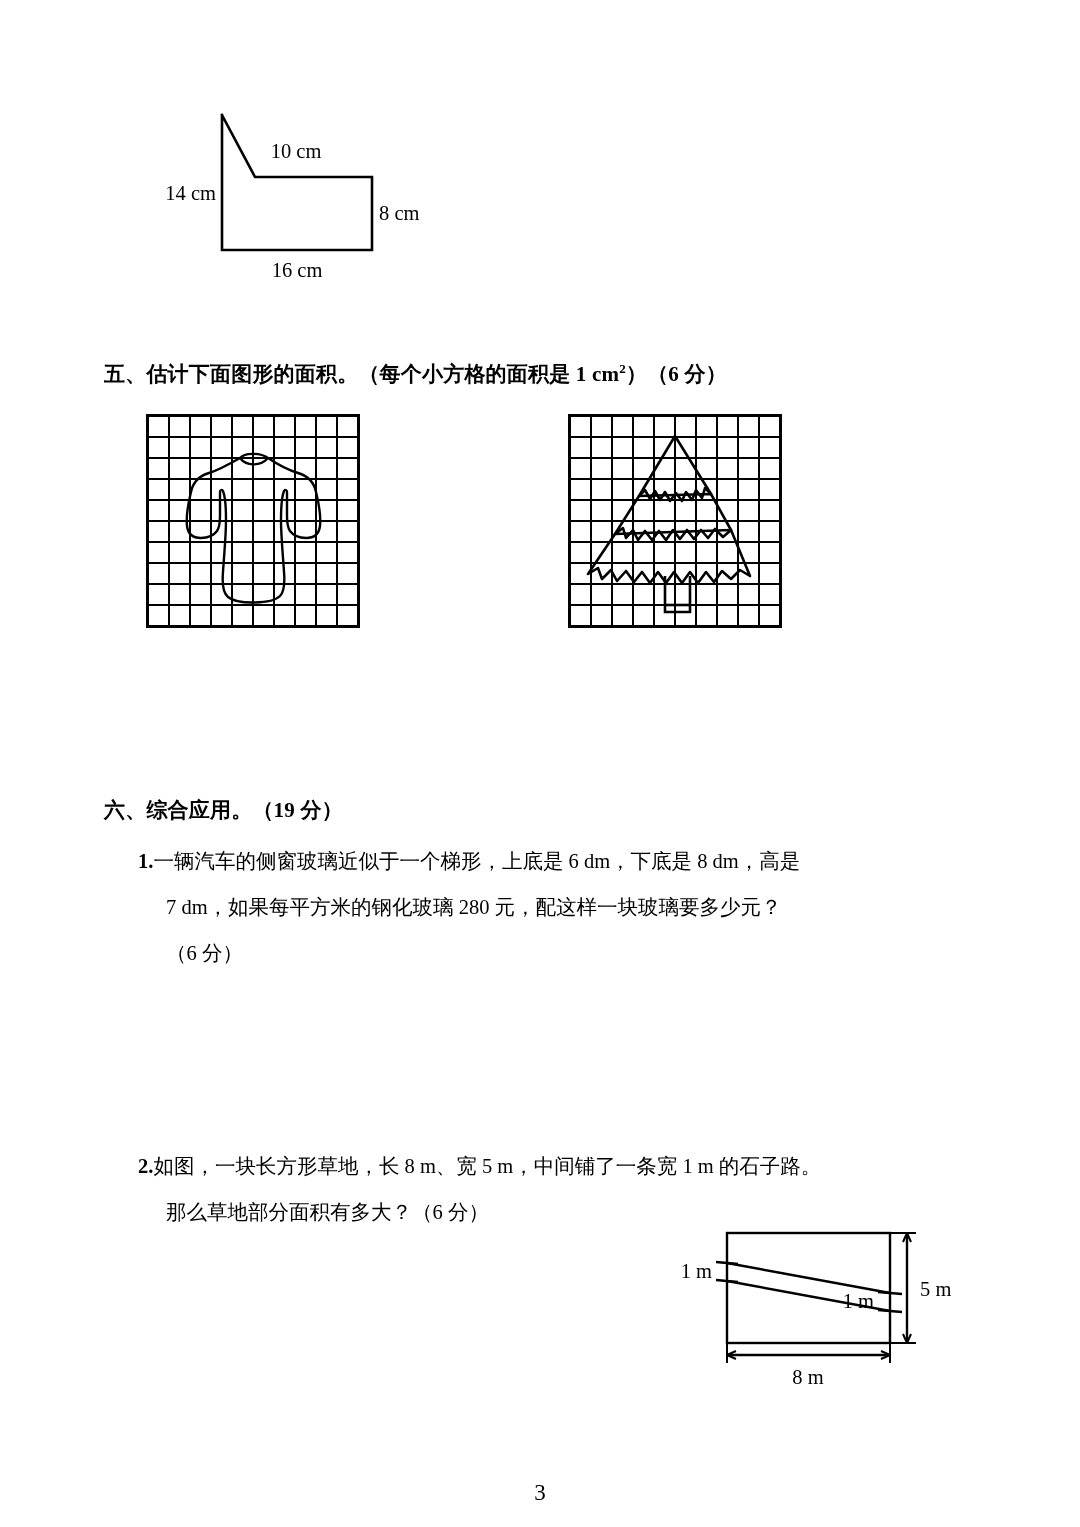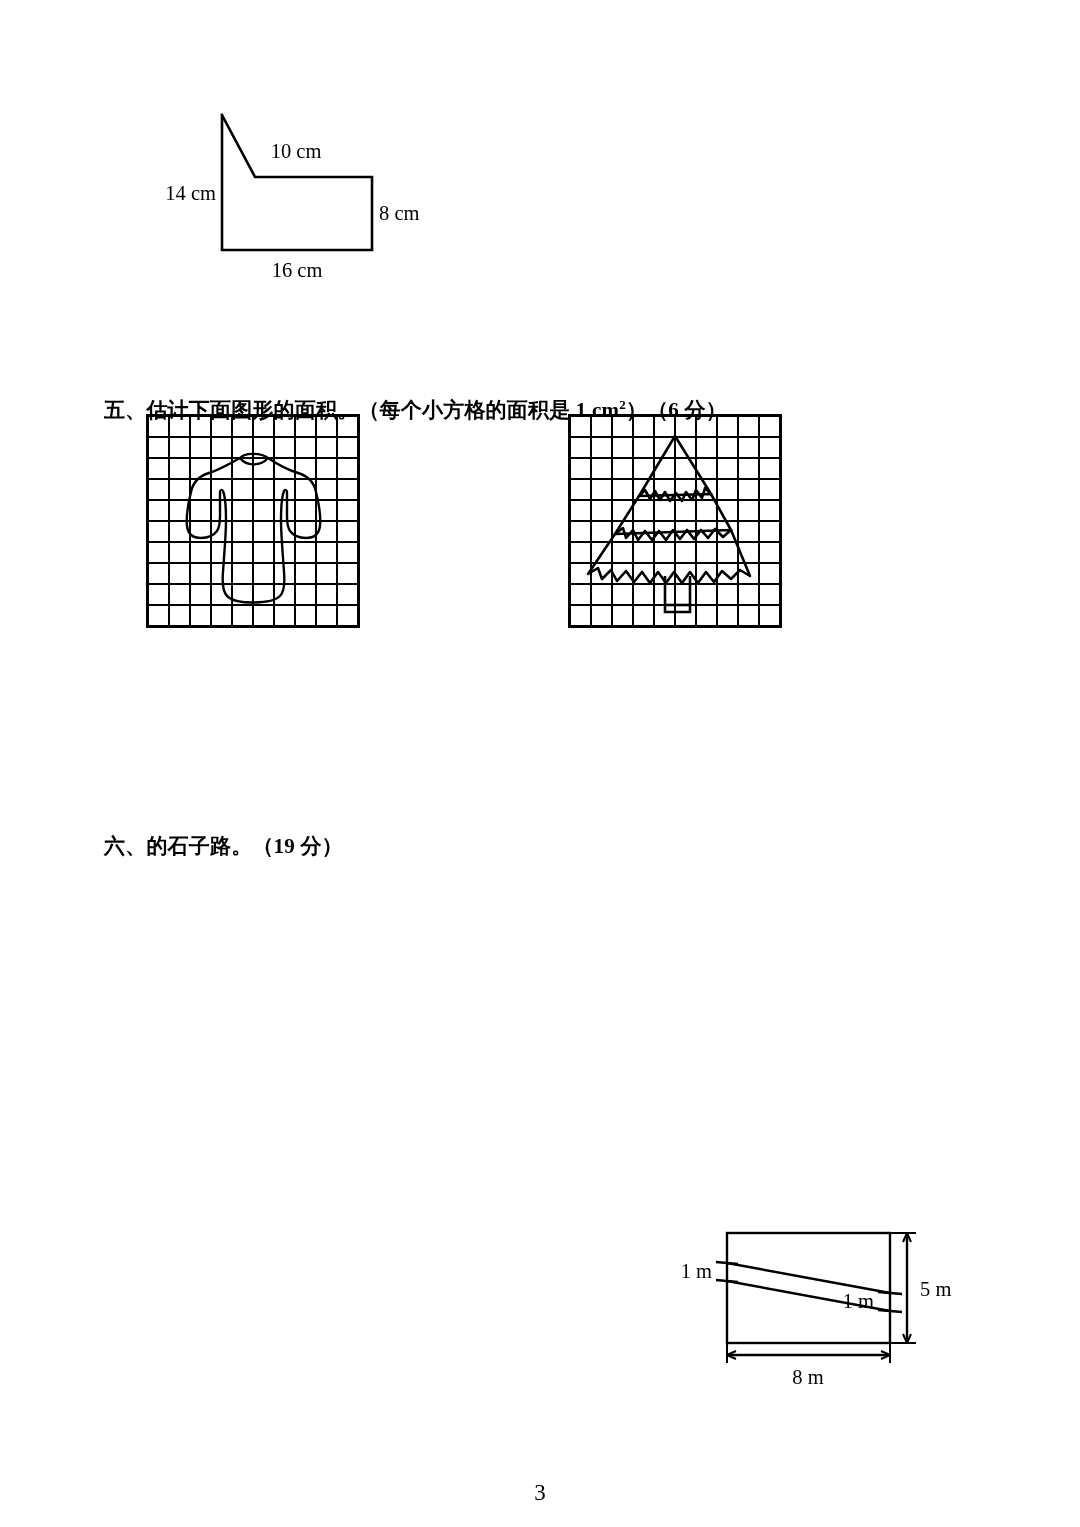--- a/index.html
+++ b/index.html
@@ -43,7 +43,6 @@
     letter-spacing: 0.2px;
     white-space: nowrap;
     color: #000;
-    margin-top: 36px;
   }
   .section-heading .paren {
     font-family: "Liberation Serif", "DejaVu Serif", serif;

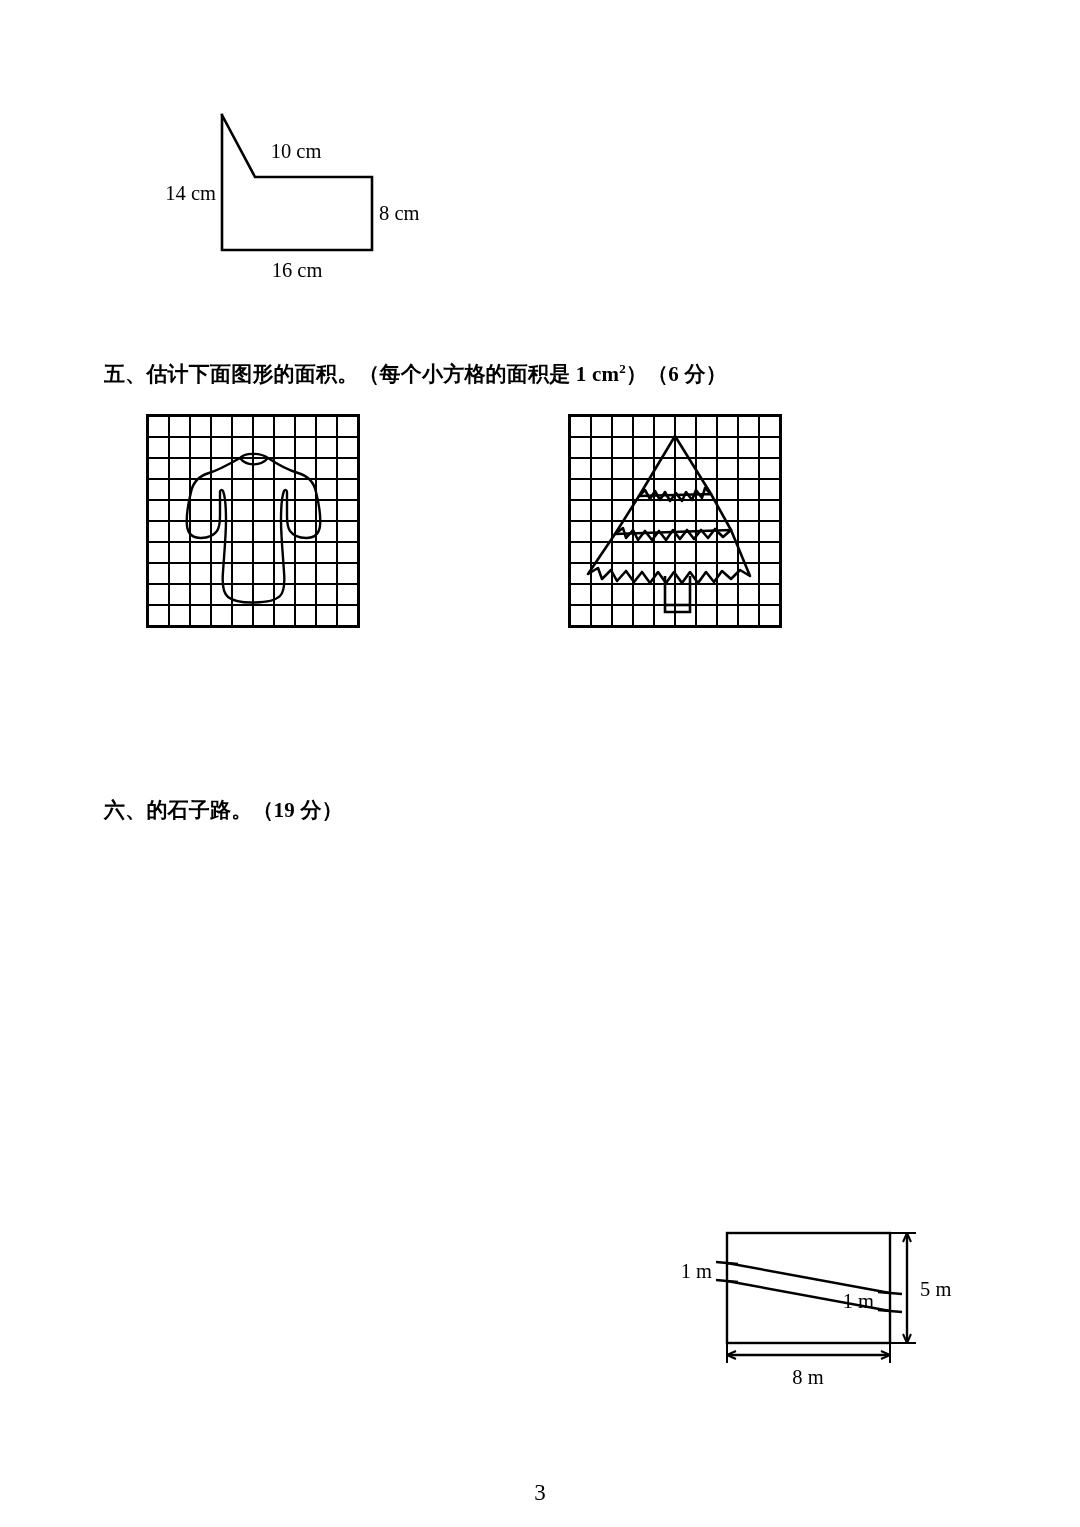--- a/index.html
+++ b/index.html
@@ -197,7 +197,7 @@
   </div>
 
   <div class="section-heading heading-six">
-    <span>六、的石子路。</span><span class="paren">（19 分）</span>
+    <span>六、综合应用。</span><span class="paren">（19 分）</span>
   </div>
 
 

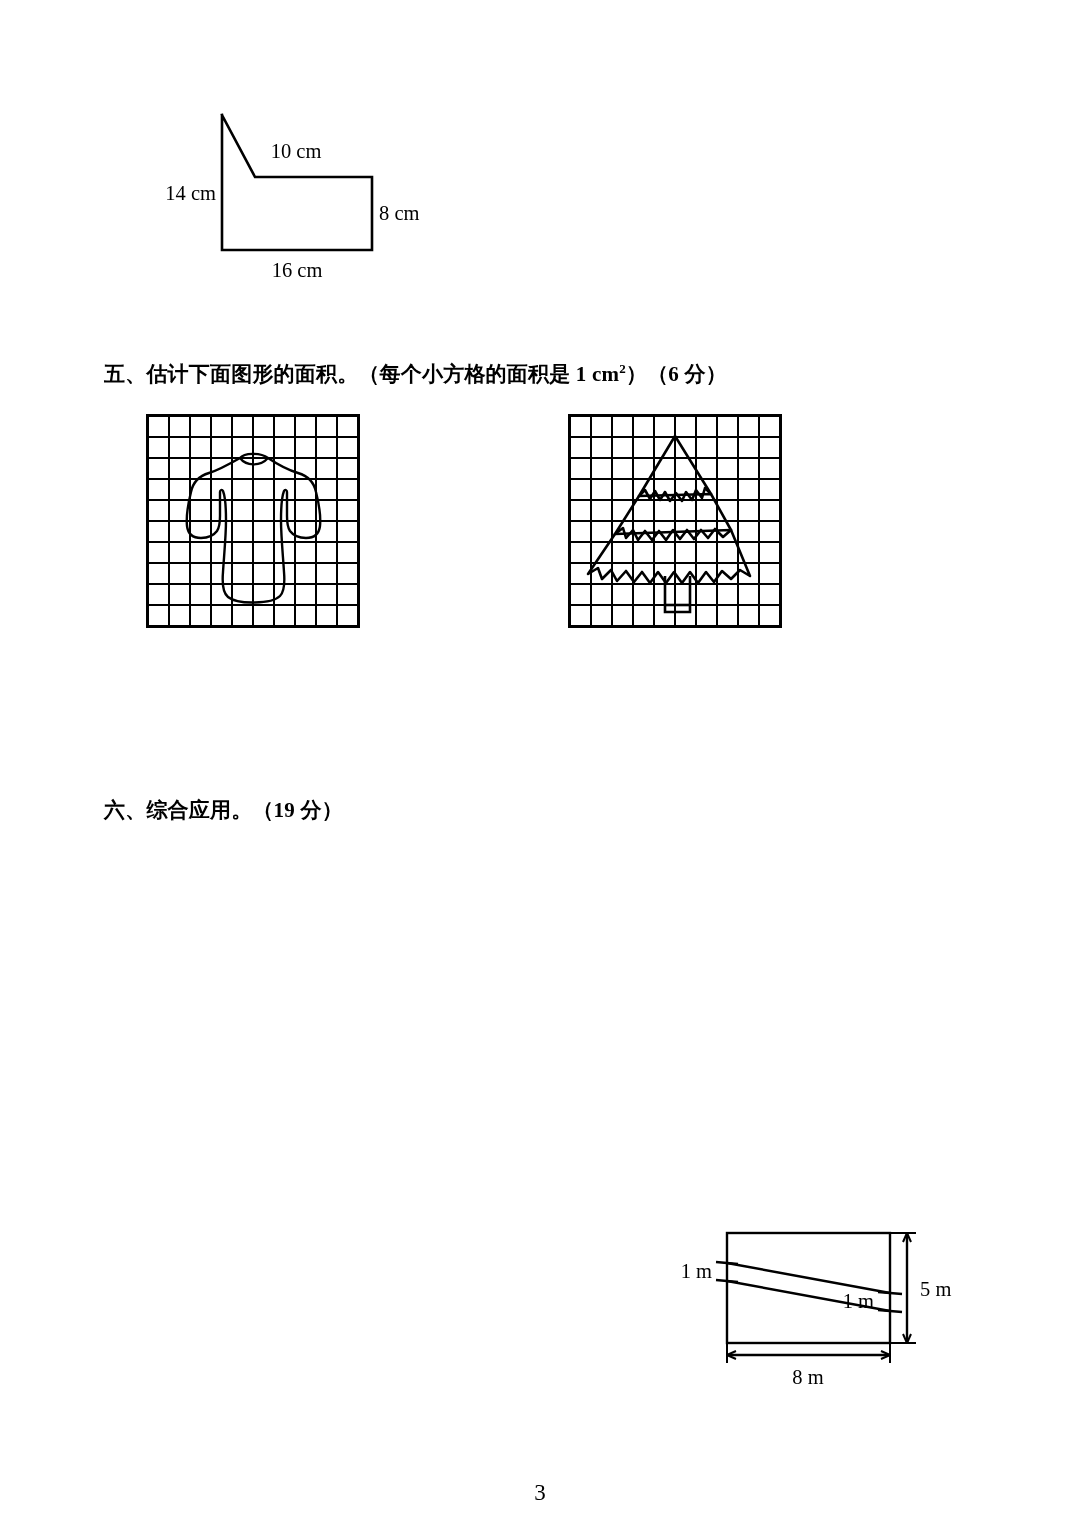--- a/index.html
+++ b/index.html
@@ -200,6 +200,11 @@
     <span>六、综合应用。</span><span class="paren">（19 分）</span>
   </div>
 
+  <div class="problem q1">
+    <span class="q-line"><span class="num">1.</span><span>一辆汽车的侧窗玻璃近似于一个梯形，上底是 6 dm，下底是 8 dm，高是</span></span>
+    <span class="q-line q-indent">7 dm，如果每平方米的钢化玻璃 280 元，配这样一块玻璃要多少元？</span>
+    <span class="q-line q-indent">（6 分）</span>
+  </div>
 
 
   <div class="fig-grass">

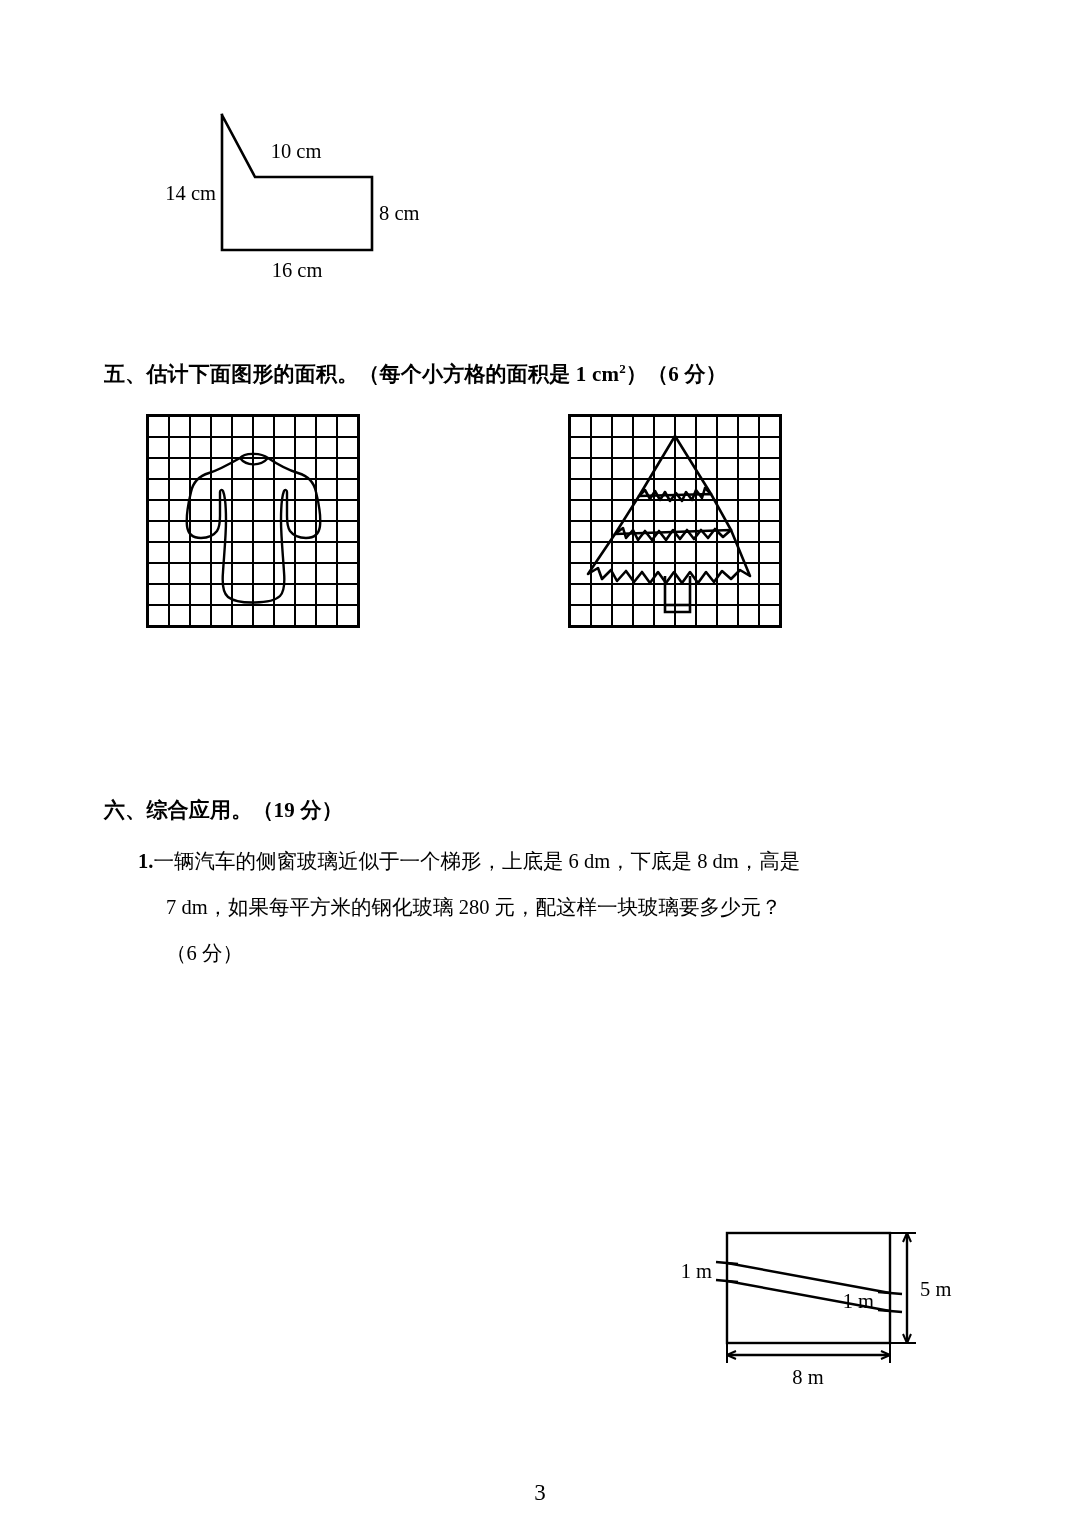--- a/index.html
+++ b/index.html
@@ -206,6 +206,10 @@
     <span class="q-line q-indent">（6 分）</span>
   </div>
 
+  <div class="problem q2">
+    <span class="q-line"><span class="num">2.</span><span>如图，一块长方形草地，长 8 m、宽 5 m，中间铺了一条宽 1 m 的石子路。</span></span>
+    <span class="q-line q-indent">那么草地部分面积有多大？（6 分）</span>
+  </div>
 
   <div class="fig-grass">
     <svg width="320" height="180" viewBox="0 0 320 180" xmlns="http://www.w3.org/2000/svg">

